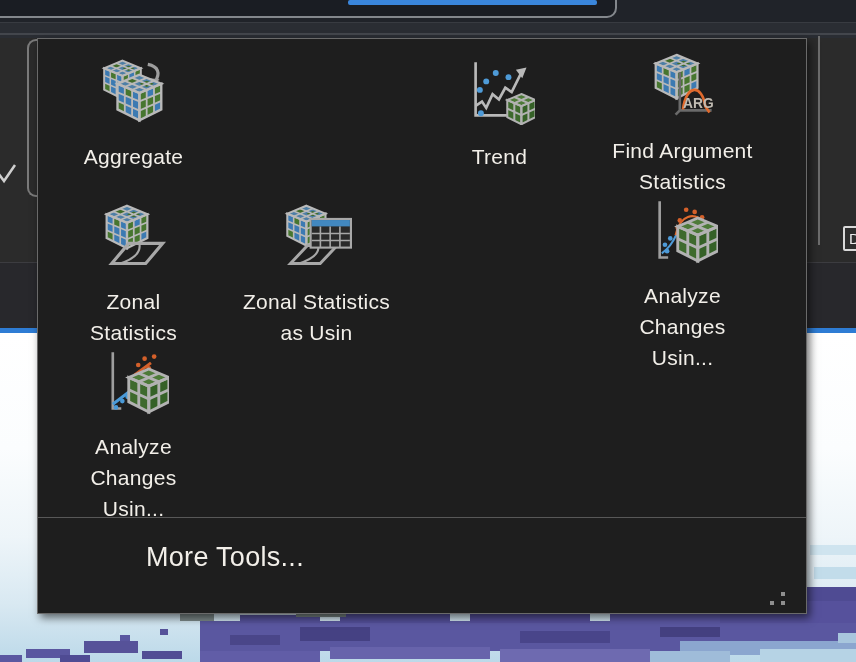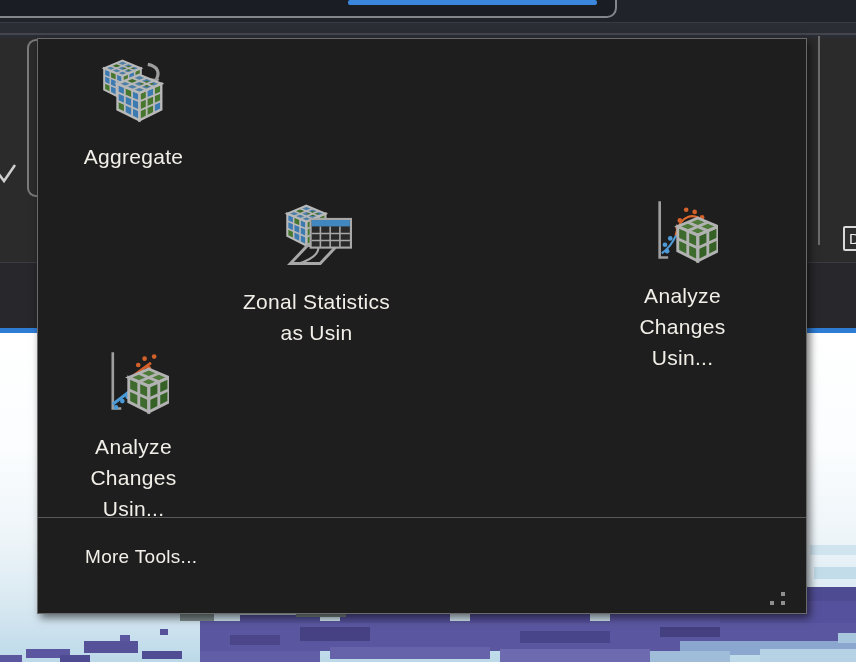--- a/index.html
+++ b/index.html
@@ -183,6 +183,17 @@
 
 
 
+  <div class="tool c4 r1">
+    <div class="icon-box">
+      <svg width="70" height="66" viewBox="0 0 66 62">
+        <use href="#cube3" transform="translate(4,0) scale(0.82)"></use>
+        <path d="M30,18 30,54 60,54 M30,54 26,58" fill="none" stroke="#6a6a6a" stroke-width="2.5"></path>
+        <path d="M33,53 C36,29 51,29 54,50 L58,56" fill="none" stroke="#e06a2d" stroke-width="2.5"></path>
+        <text x="33" y="52" font-size="13" font-weight="bold" fill="#c0bbb2" font-family="Liberation Sans, sans-serif">ARG</text>
+      </svg>
+    </div>
+    <div class="label w170">Find Argument Statistics</div>
+  </div>
 
 
   <div class="tool c2 r2">

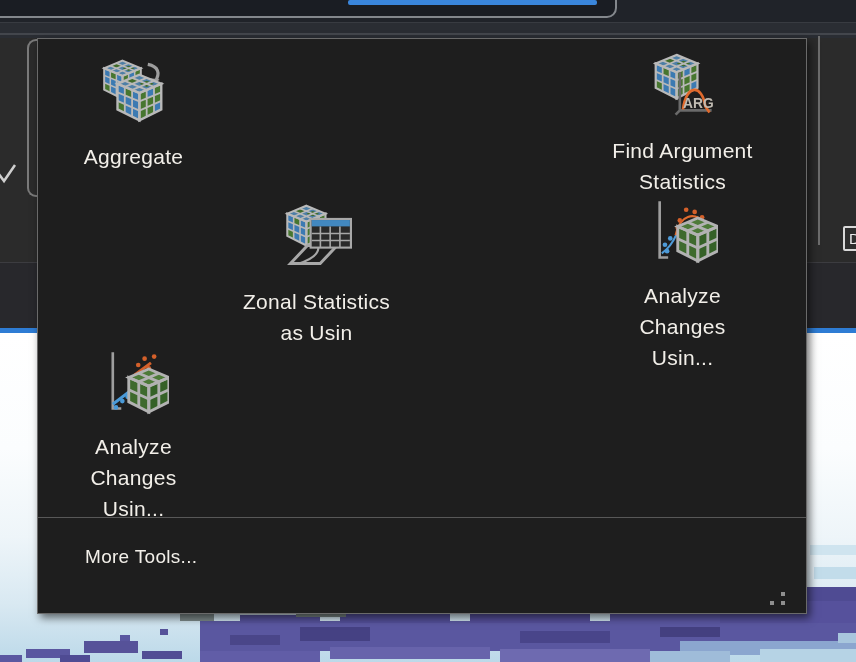--- a/index.html
+++ b/index.html
@@ -182,6 +182,25 @@
   </div>
 
 
+  <div class="tool c3 r1">
+    <div class="icon-box">
+      <svg width="70" height="66" viewBox="0 0 66 62">
+        <path d="M10,3 10,53 58,53" fill="none" stroke="#b9b9b9" stroke-width="2.5"></path>
+        <path d="M10,44 16,40 20,46 26,33 32,38 38,27 44,31 53,13" fill="none" stroke="#b9b9b9" stroke-width="2.5"></path>
+        <polygon points="48,10 58,8 54,18" fill="#b9b9b9"></polygon>
+        <g fill="#4e9bd8">
+          <circle cx="14" cy="29" r="2.8"></circle>
+            <circle cx="20" cy="21" r="2.8"></circle>
+          <circle cx="29" cy="13" r="2.8"></circle>
+            <circle cx="41" cy="17" r="2.8"></circle>
+          <circle cx="46" cy="40" r="2.8"></circle>
+            <circle cx="15" cy="51" r="2.8"></circle>
+        </g>
+        <use href="#cube2" transform="translate(37,31) scale(0.95)"></use>
+      </svg>
+    </div>
+    <div class="label">Trend</div>
+  </div>
 
   <div class="tool c4 r1">
     <div class="icon-box">

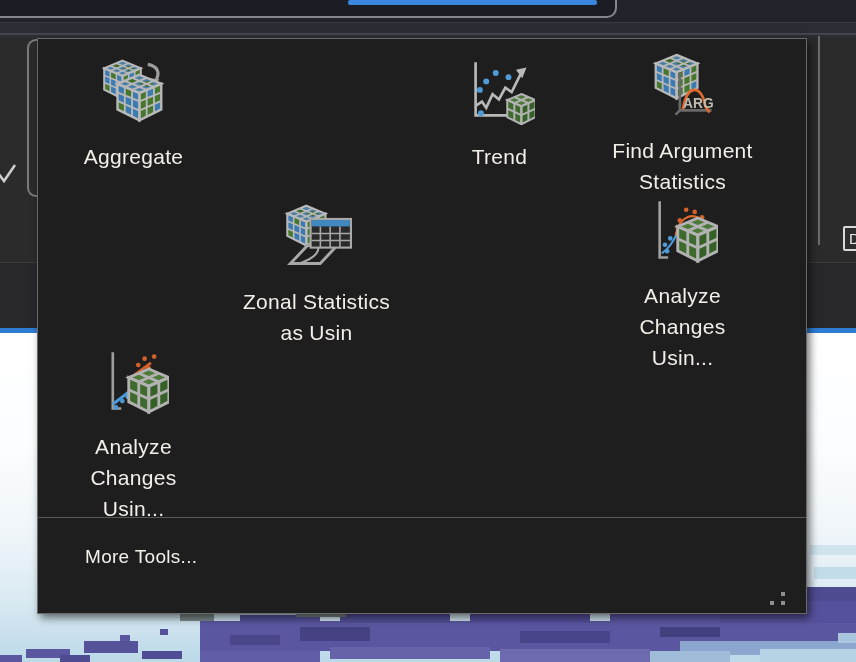--- a/index.html
+++ b/index.html
@@ -214,6 +214,16 @@
     <div class="label w170">Find Argument Statistics</div>
   </div>
 
+  <div class="tool c1 r2">
+    <div class="icon-box">
+      <svg width="70" height="66" viewBox="0 0 66 62">
+        <use href="#cube3" transform="translate(4,0) scale(0.8)"></use>
+        <polygon points="12,56 28,37 60,37 44,56" fill="none" stroke="#a8a8a8" stroke-width="3"></polygon>
+        <path d="M38,37 C40,46 32,52 20,56" fill="none" stroke="#a8a8a8" stroke-width="2"></path>
+      </svg>
+    </div>
+    <div class="label w110">Zonal Statistics</div>
+  </div>
 
   <div class="tool c2 r2">
     <div class="icon-box">

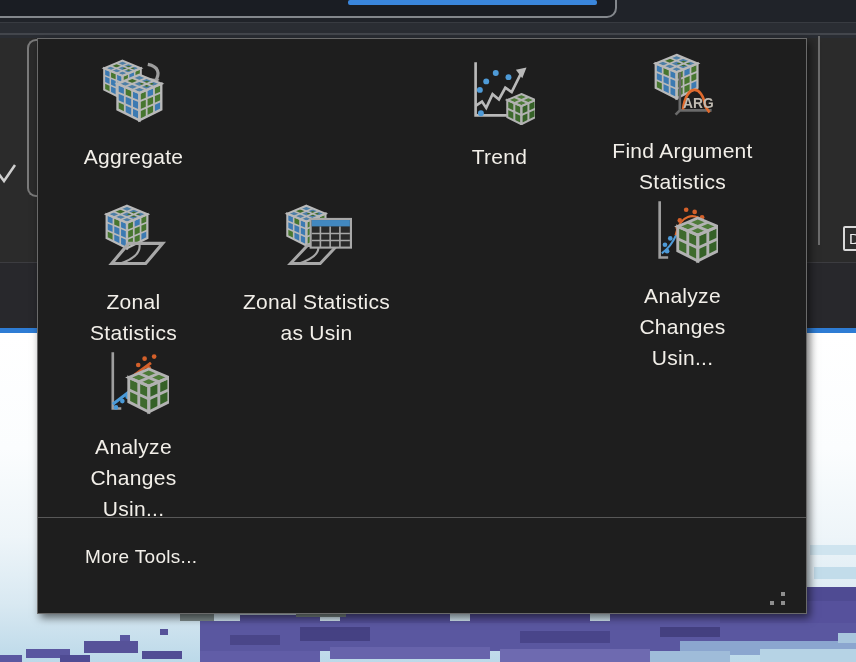--- a/index.html
+++ b/index.html
@@ -46,7 +46,7 @@
   .r1{top:8px;} .r2{top:159px;} .r3{top:310px;}
   .separator{position:absolute;left:0;top:478px;width:100%;height:1px;background:#585858;}
   .more-tools{position:absolute;left:0;top:496px;width:100%;height:44px;display:flex;align-items:center;
-    padding-left:47px;box-sizing:border-box;font-size:19px;letter-spacing:.3px;color:#f2efe9;cursor:default;}
+    padding-left:108px;box-sizing:border-box;font-size:27px;letter-spacing:.3px;color:#f2efe9;cursor:default;}
   .grip{position:absolute;left:732px;top:551px;width:22px;height:18px;}
   .grip span{position:absolute;width:4px;height:4px;background:#8f8f8f;}
   .grip .g1{left:11px;top:2px;} .grip .g2{left:0;top:11px;} .grip .g3{left:11px;top:11px;}

